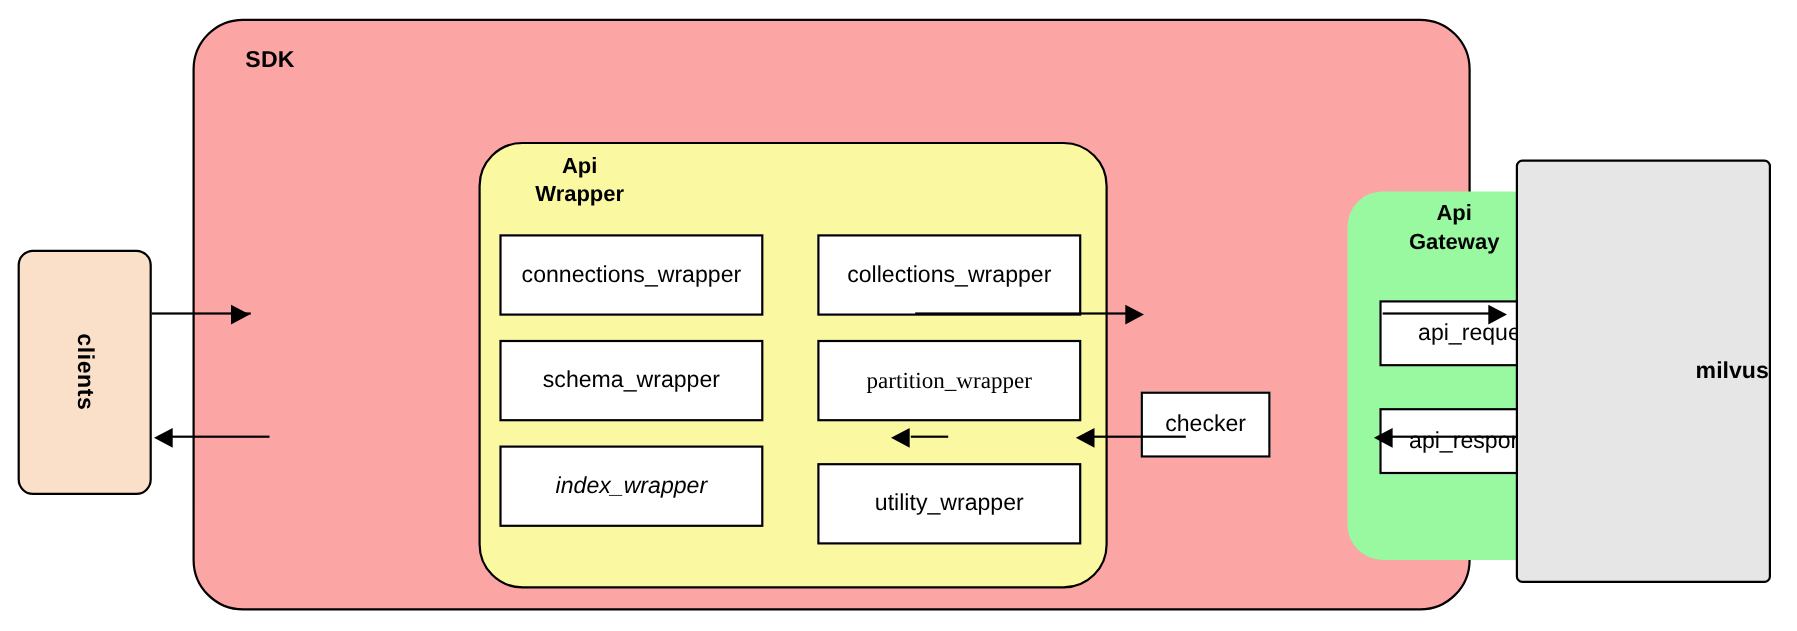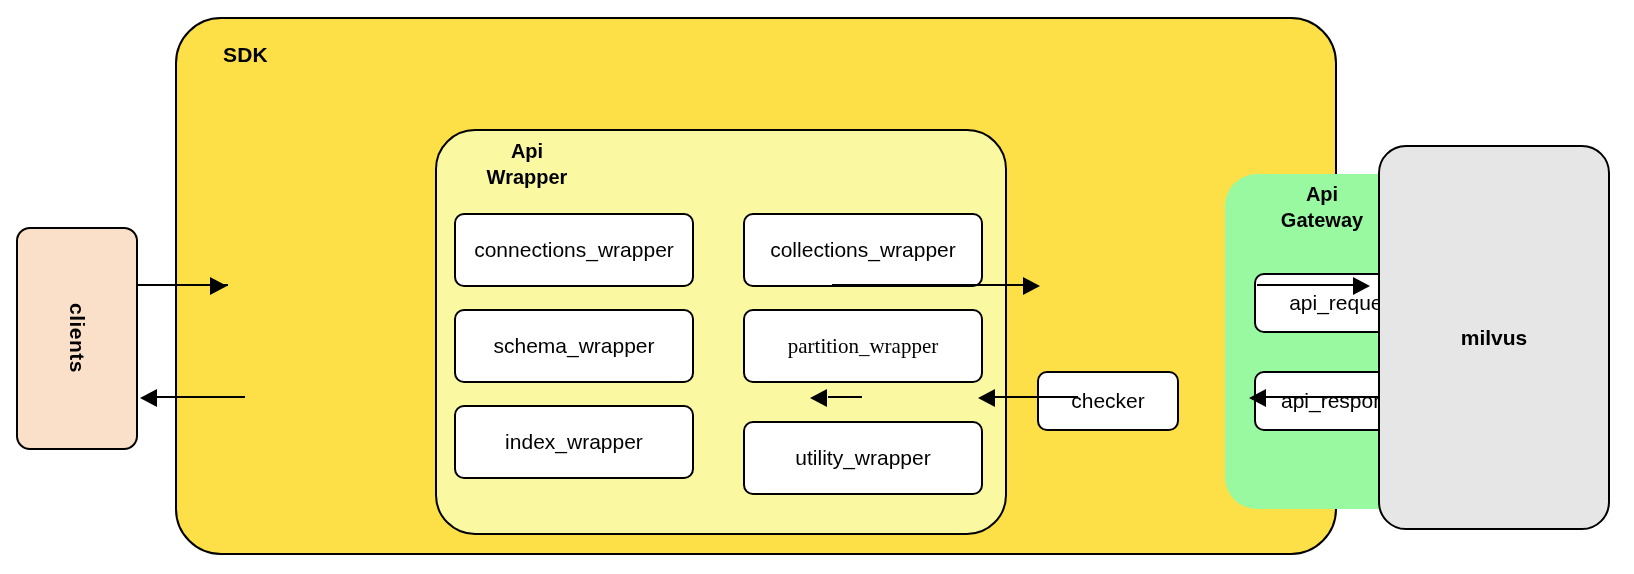--- a/index.html
+++ b/index.html
@@ -34,7 +34,7 @@
     top: 17px;
     width: 1162px;
     height: 538px;
-    background: #fde047;
+    background: #fca5a5;
     border-radius: 46px;
     display: block;
   }

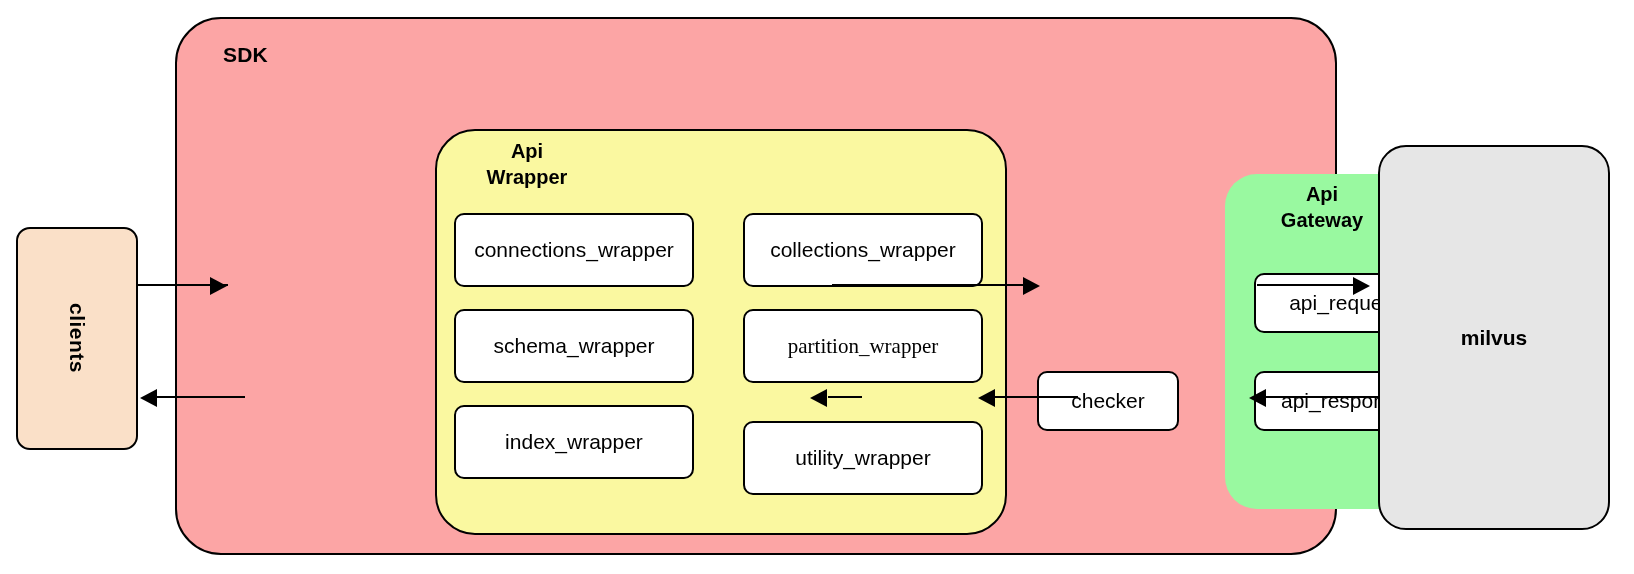--- a/index.html
+++ b/index.html
@@ -95,7 +95,7 @@
   
   .leaf {
     background: #ffffff;
-    border-radius: 10px;
+    border-radius: 0;
     font-size: 21px;
     font-weight: normal;
   }

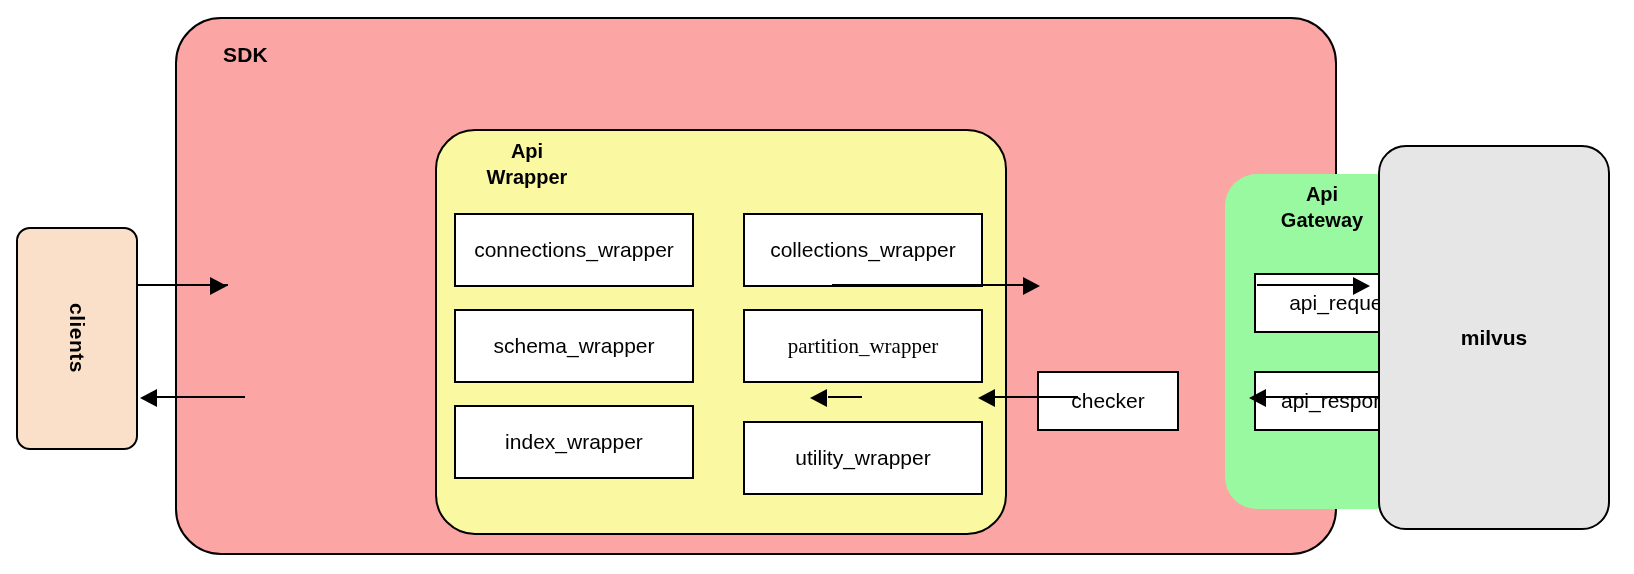--- a/index.html
+++ b/index.html
@@ -138,9 +138,10 @@
     width: 232px;
     height: 385px;
     background: #e6e6e6;
-    border-radius: 28px;
-    font-size: 21px;
-    font-weight: bold;
+    border-radius: 6px;
+    font-size: 21px;
+    font-weight: bold;
+    justify-content: flex-end;
   }
 
   

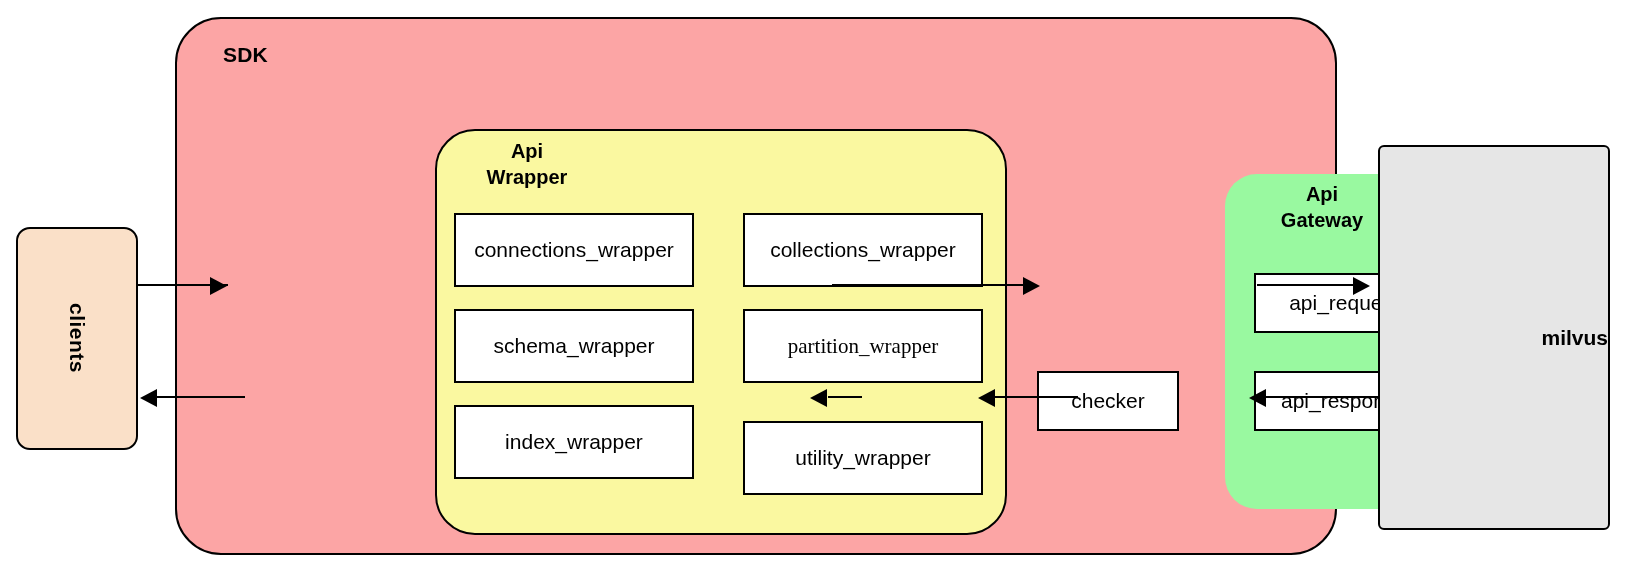--- a/index.html
+++ b/index.html
@@ -111,7 +111,7 @@
   #api-response { left: 1077px; top: 352px; width: 180px; height: 60px; }
 
   #checker-node {
-    left: 860px; top: 352px; width: 142px; height: 60px;
+    left: 860px; top: 337px; width: 118px; height: 60px;
   }
 
   

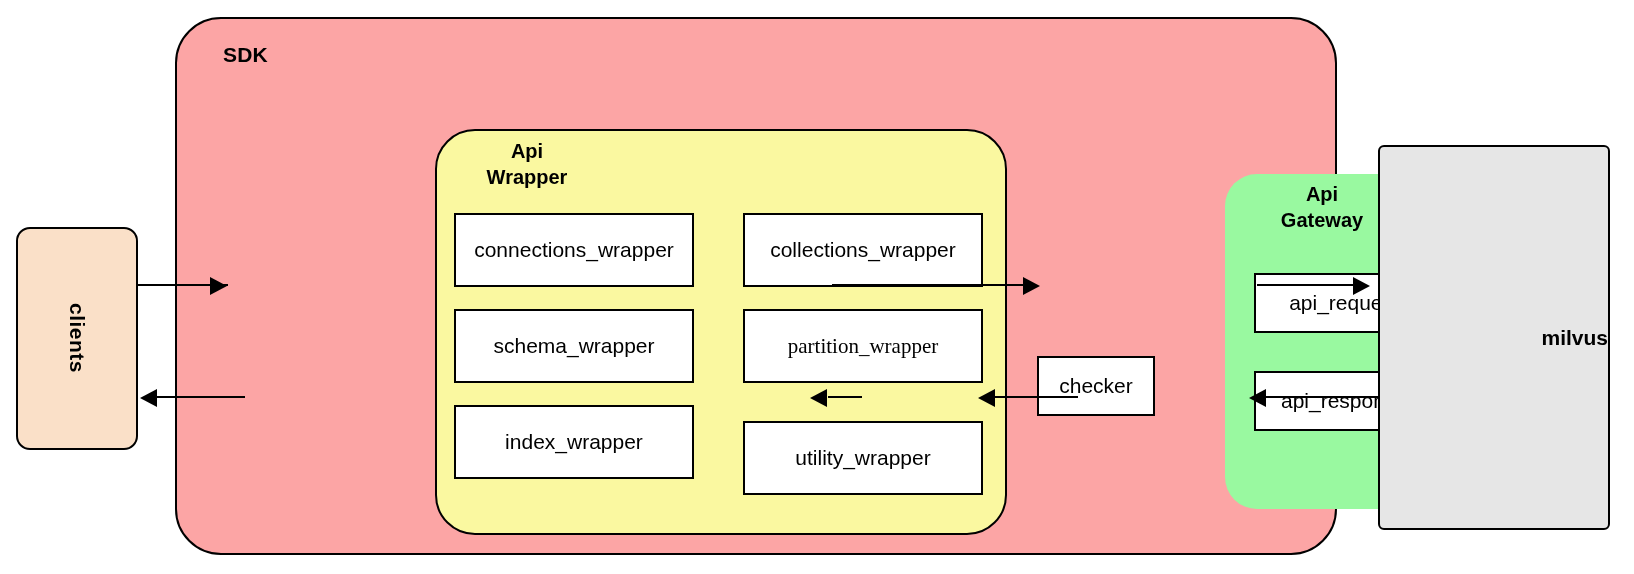--- a/index.html
+++ b/index.html
@@ -102,7 +102,7 @@
   .wrap-box { width: 240px; height: 74px; }
   #wrap-connections { left: 277px; top: 194px; }
   #wrap-schema      { left: 277px; top: 290px; }
-  #wrap-index       { left: 277px; top: 386px; }
+  #wrap-index       { left: 277px; top: 386px; font-style: italic; }
   #wrap-collections { left: 566px; top: 194px; }
   #wrap-partition   { left: 566px; top: 290px; font-family: Liberation Serif, serif; }
   #wrap-utility     { left: 566px; top: 386px; margin-top: 16px; }

